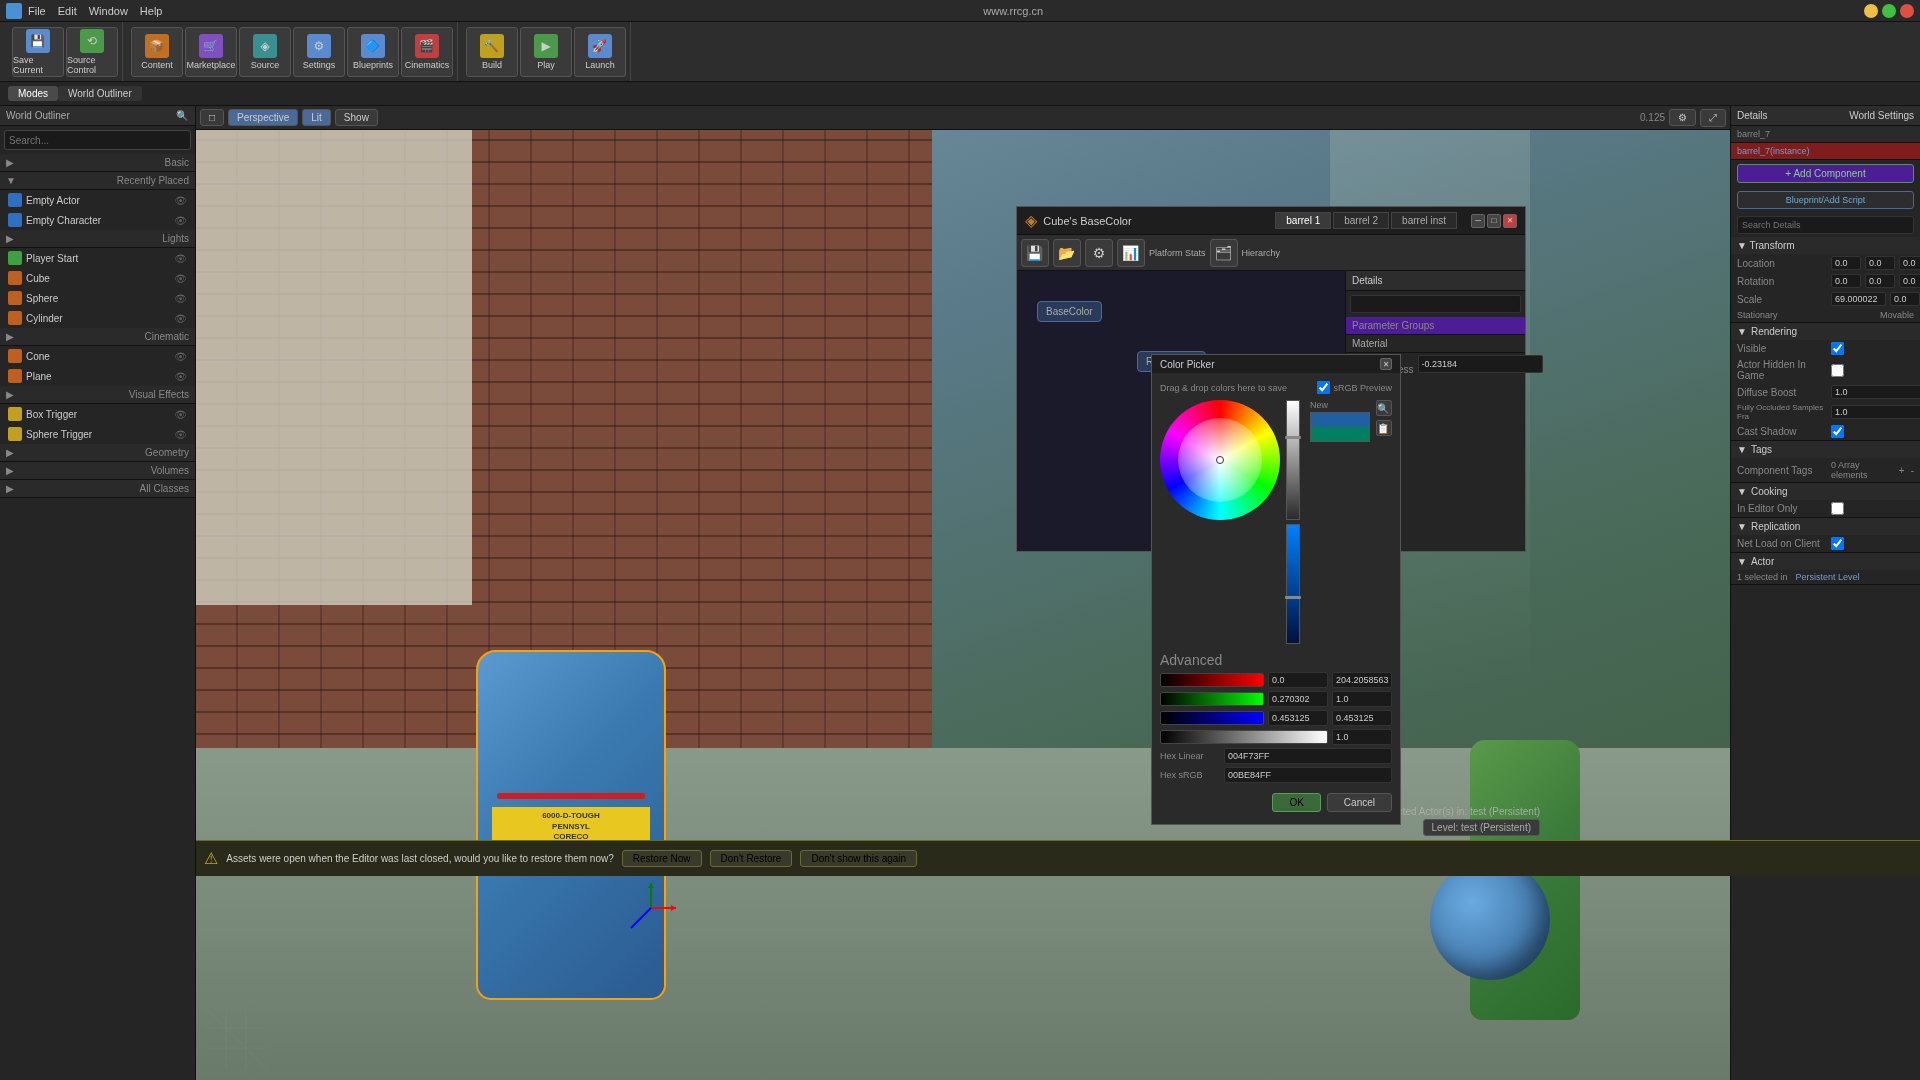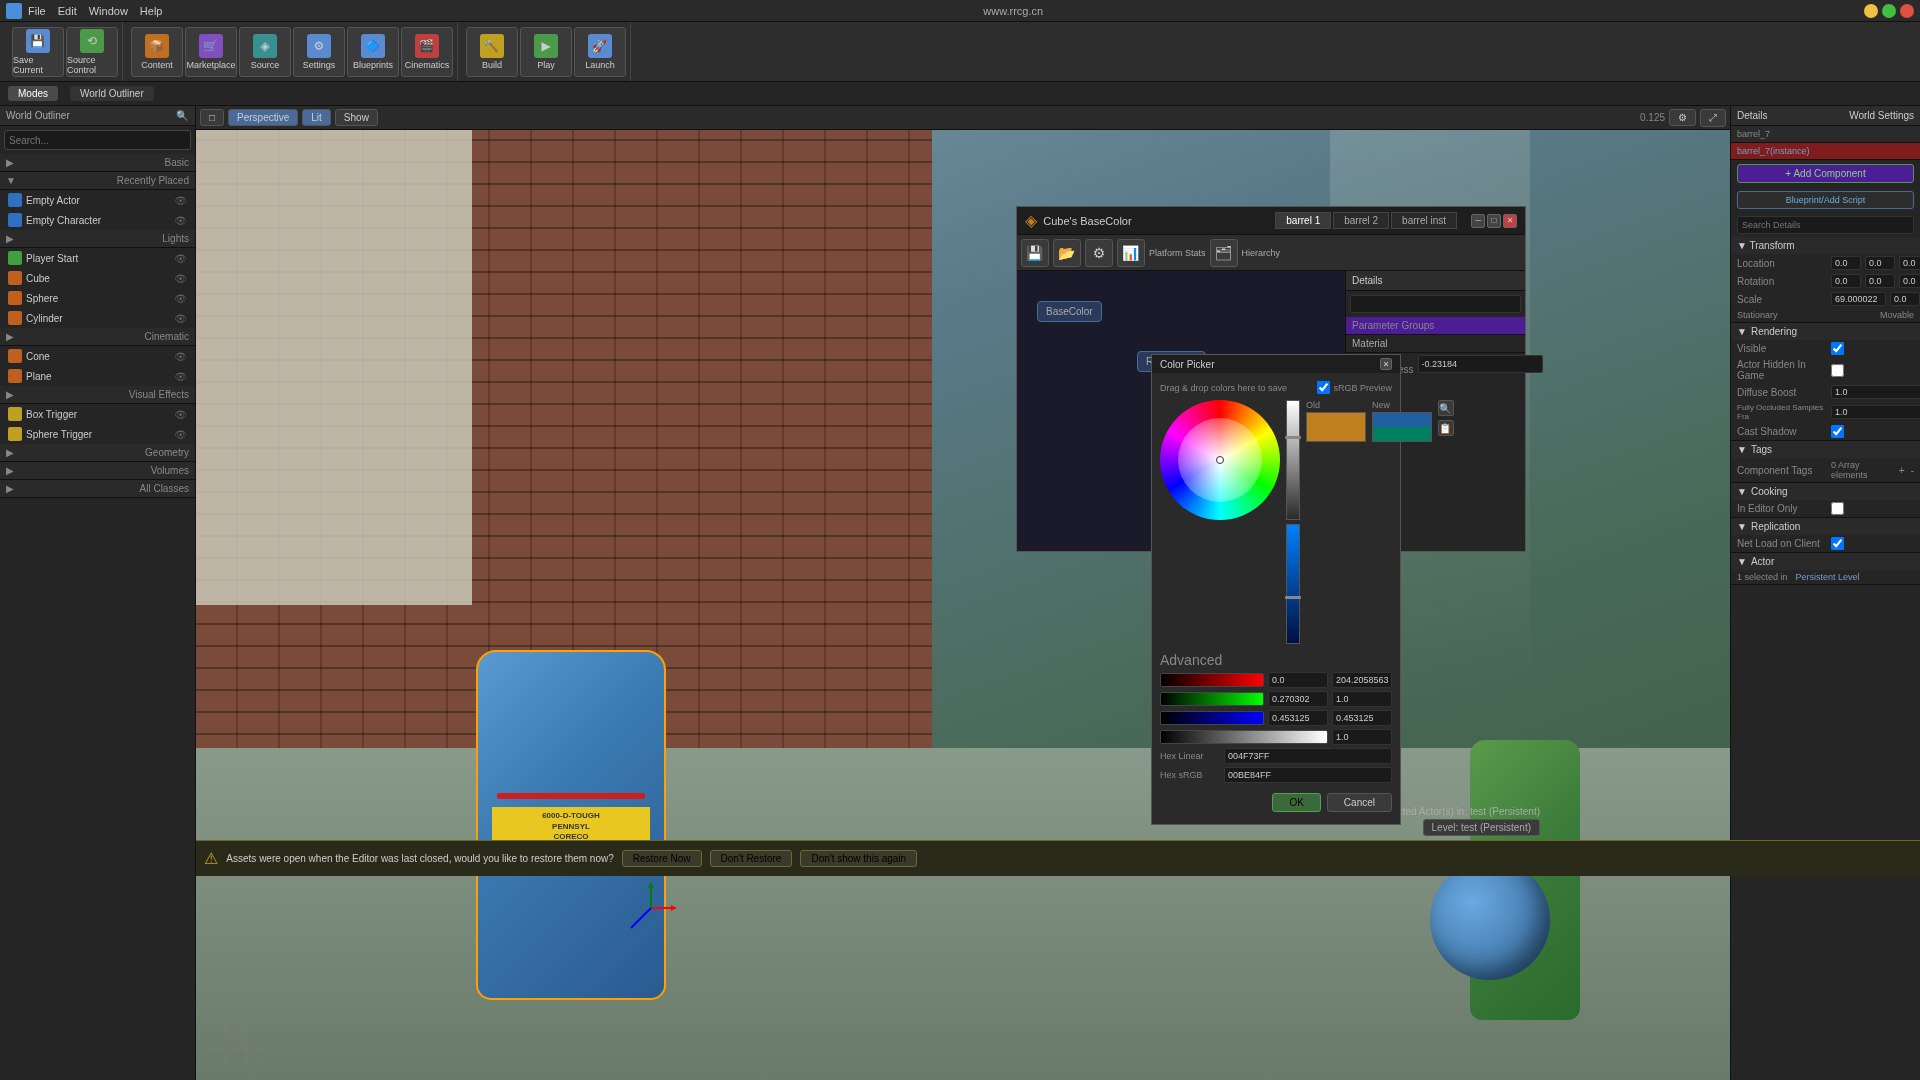--- a/index.html
+++ b/index.html
@@ -30,7 +30,7 @@
     .tool-icon.yellow { background: #c0a020; }
 
     
-    #mode-bar { display: flex; align-items: center; background: #252525; height: 24px; padding: 0 8px; border-bottom: 1px solid #111; gap: 12px; }
+    #mode-bar { display: flex; align-items: center; background: #252525; height: 24px; padding: 0 8px; border-bottom: 1px solid #111; gap: 0; }
     .mode-tab { padding: 2px 10px; background: #333; border-radius: 3px; cursor: pointer; font-size: 10px; }
     .mode-tab.active { background: #4a4a4a; color: #fff; }
 

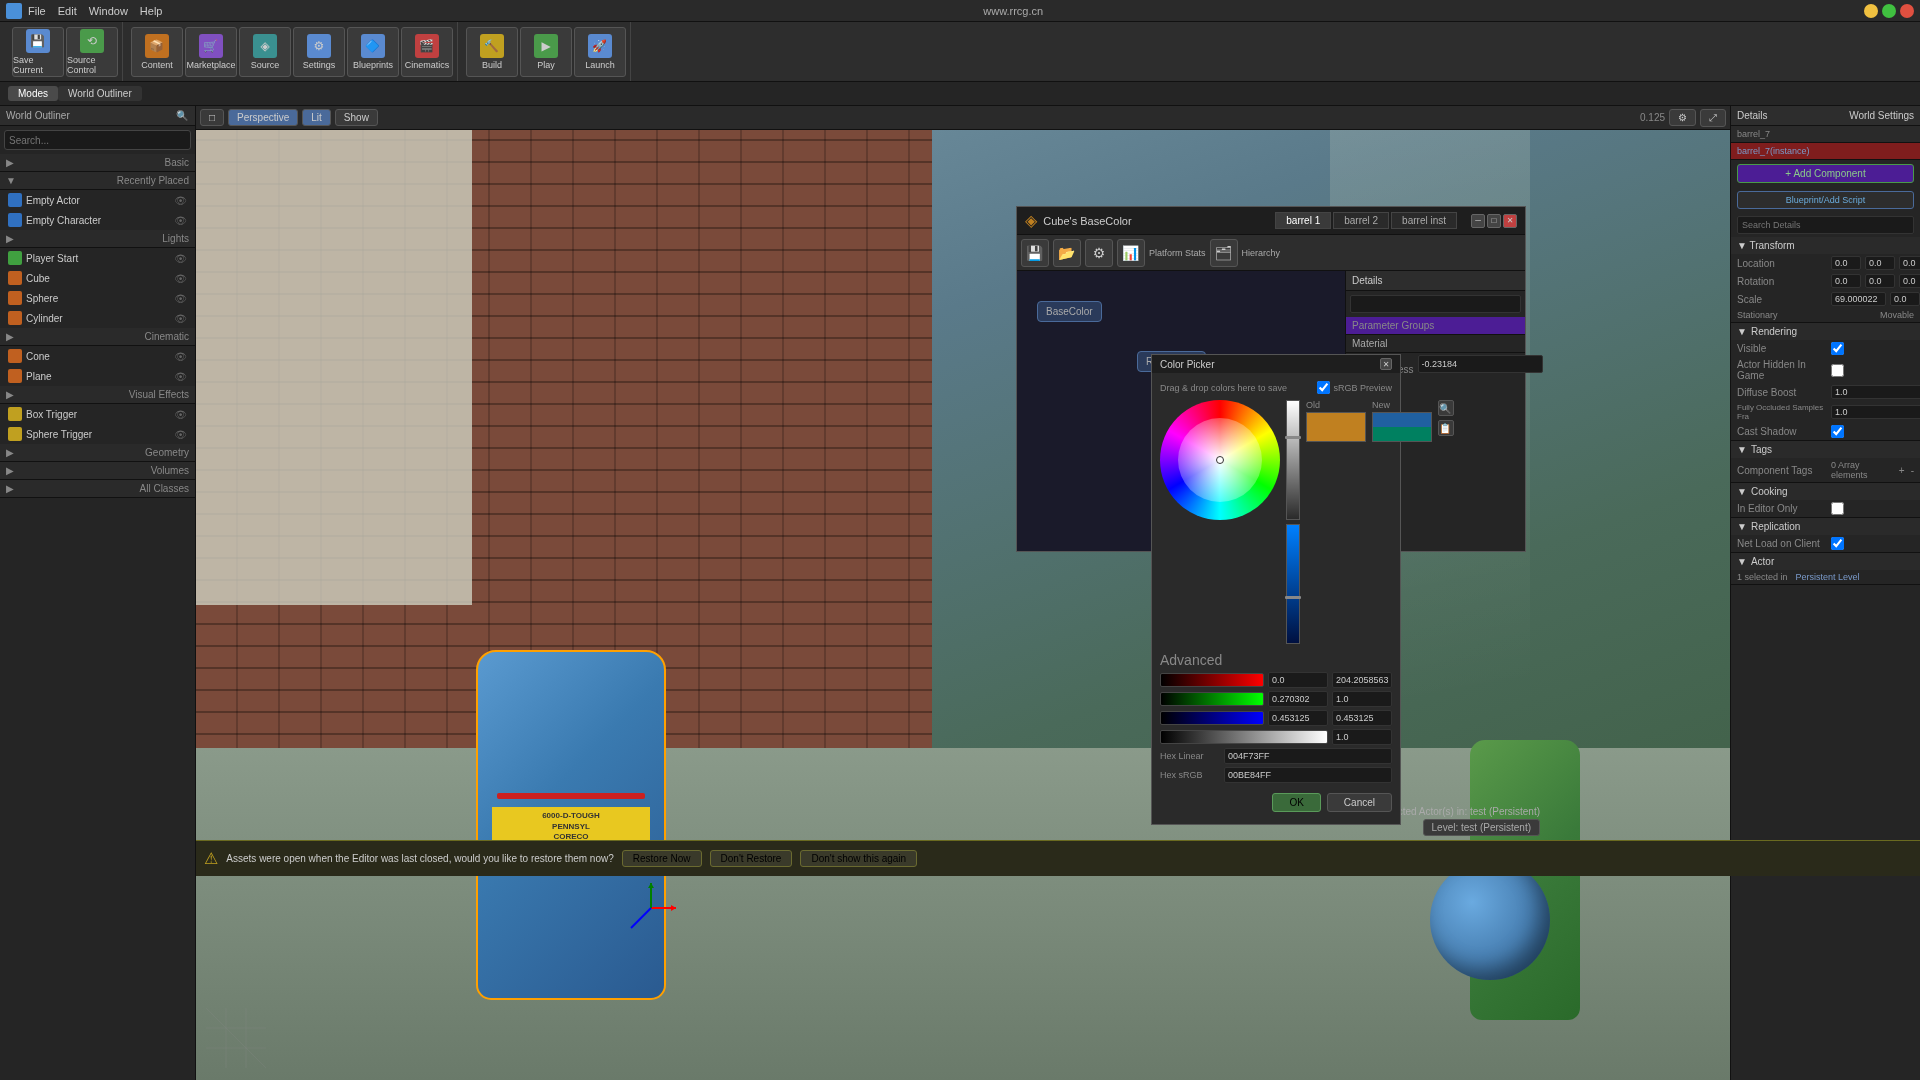--- a/index.html
+++ b/index.html
@@ -462,10 +462,6 @@
 
           <div id="cp-old-new">
             <div>
-              <div class="cp-swatch-label">Old</div>
-              <div class="cp-swatch" style="background:#c08020;"></div>
-            </div>
-            <div>
               <div class="cp-swatch-label">New</div>
               <div class="cp-swatch" style="background:linear-gradient(to bottom, #2060a0 50%, #008060 50%);"></div>
             </div>

